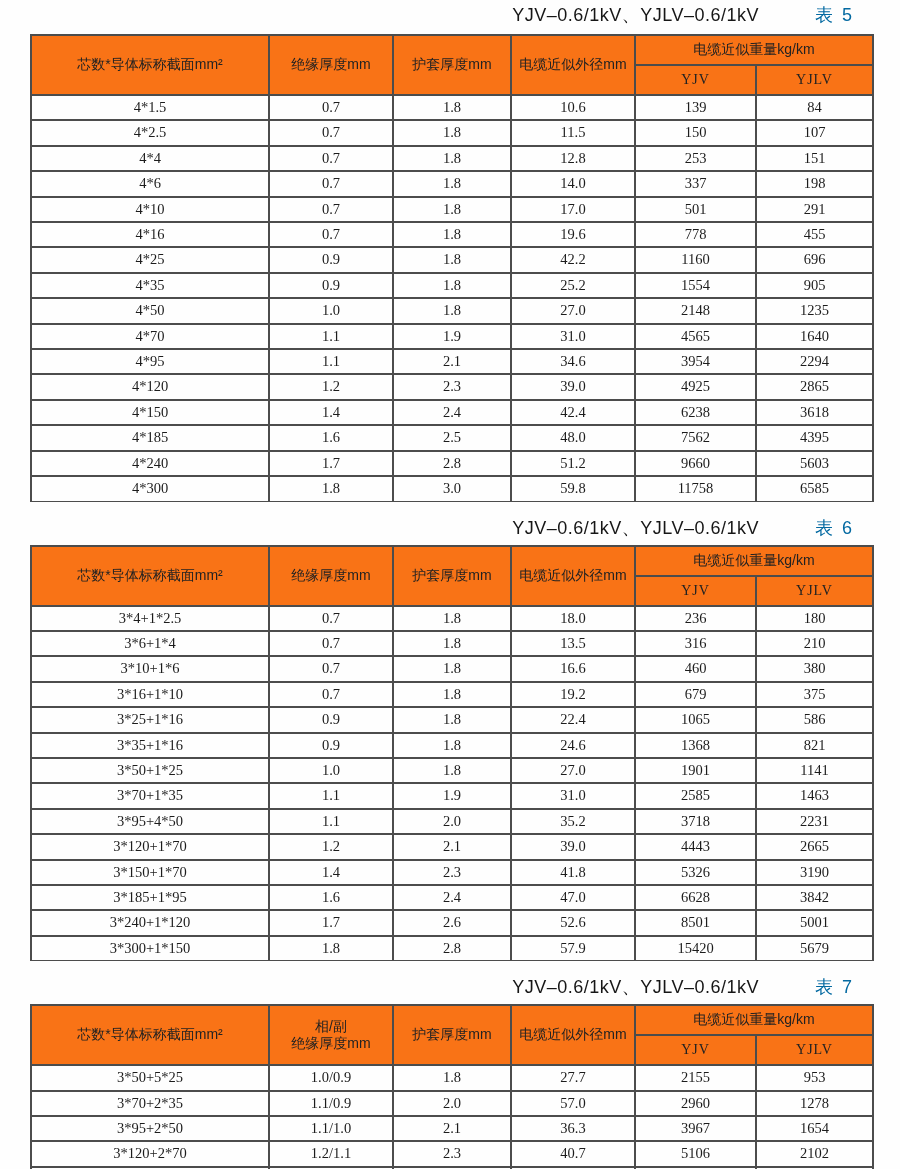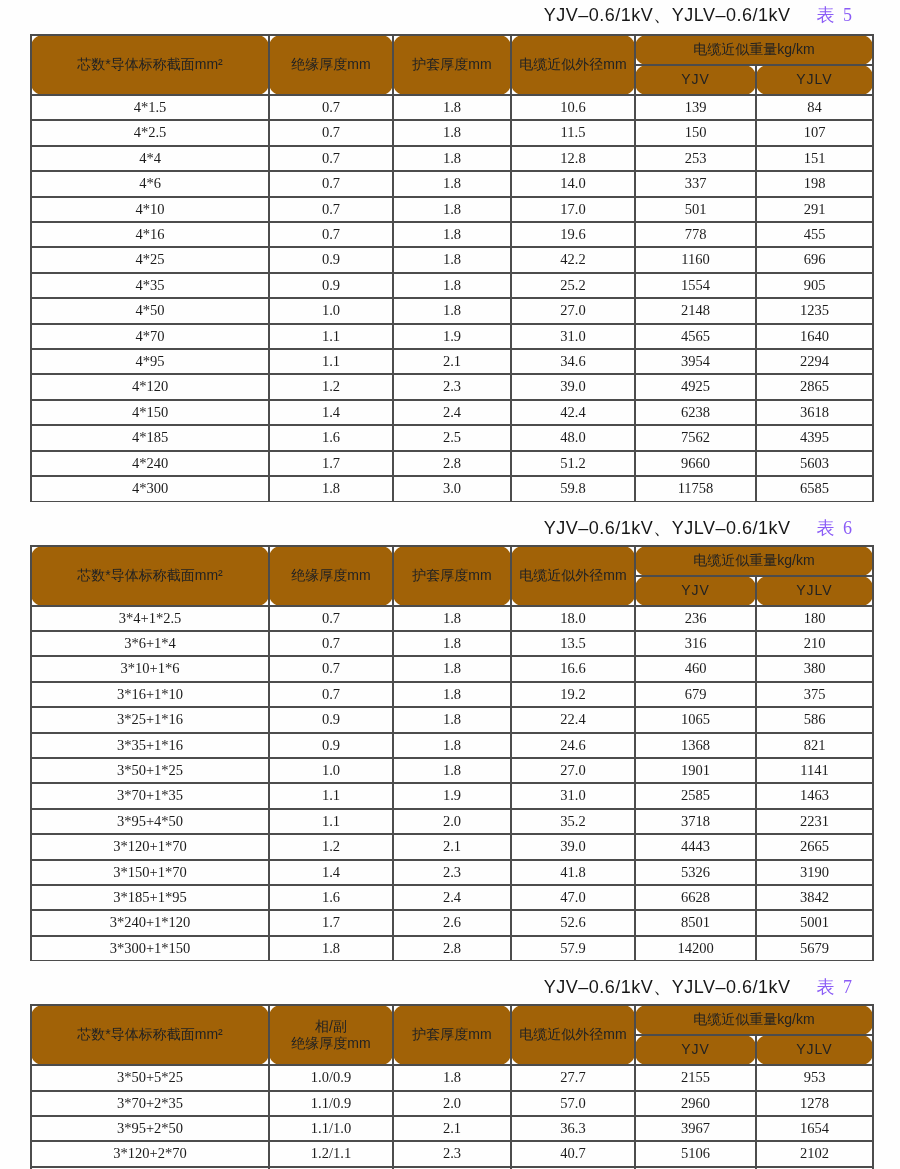--- a/index.html
+++ b/index.html
@@ -24,7 +24,7 @@
     display: flex;
     justify-content: flex-end;
     align-items: center;
-    gap: 26px;
+    gap: 56px;
     padding-right: 18px;
     height: 24px;
     margin-bottom: 7px;

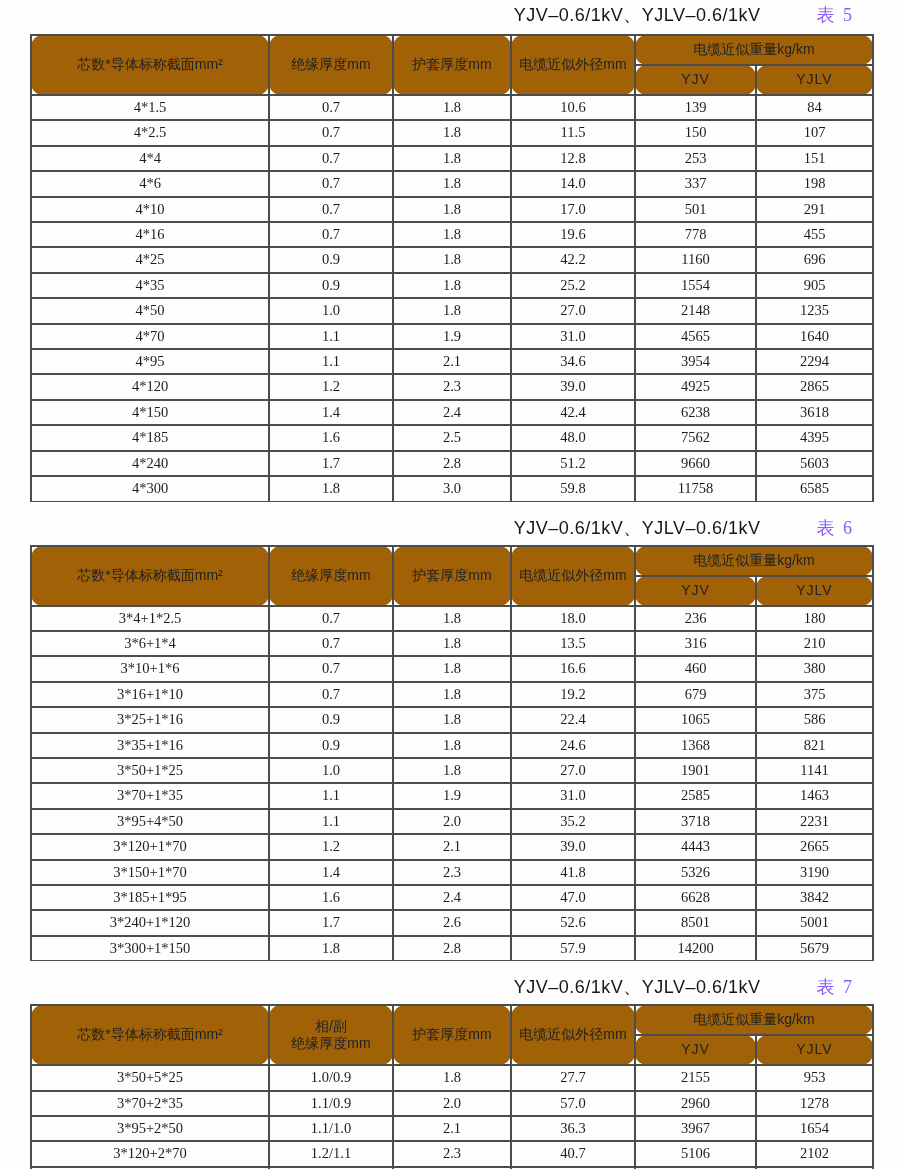--- a/index.html
+++ b/index.html
@@ -38,9 +38,8 @@
   }
   .tbl-no {
     font-size: 18px;
-    color: #8b5cf6;
+    color: #0369a1;
     letter-spacing: 2px;
-    font-family: Liberation Serif, serif;
   }
   table.spec-table {
     width: 842px;

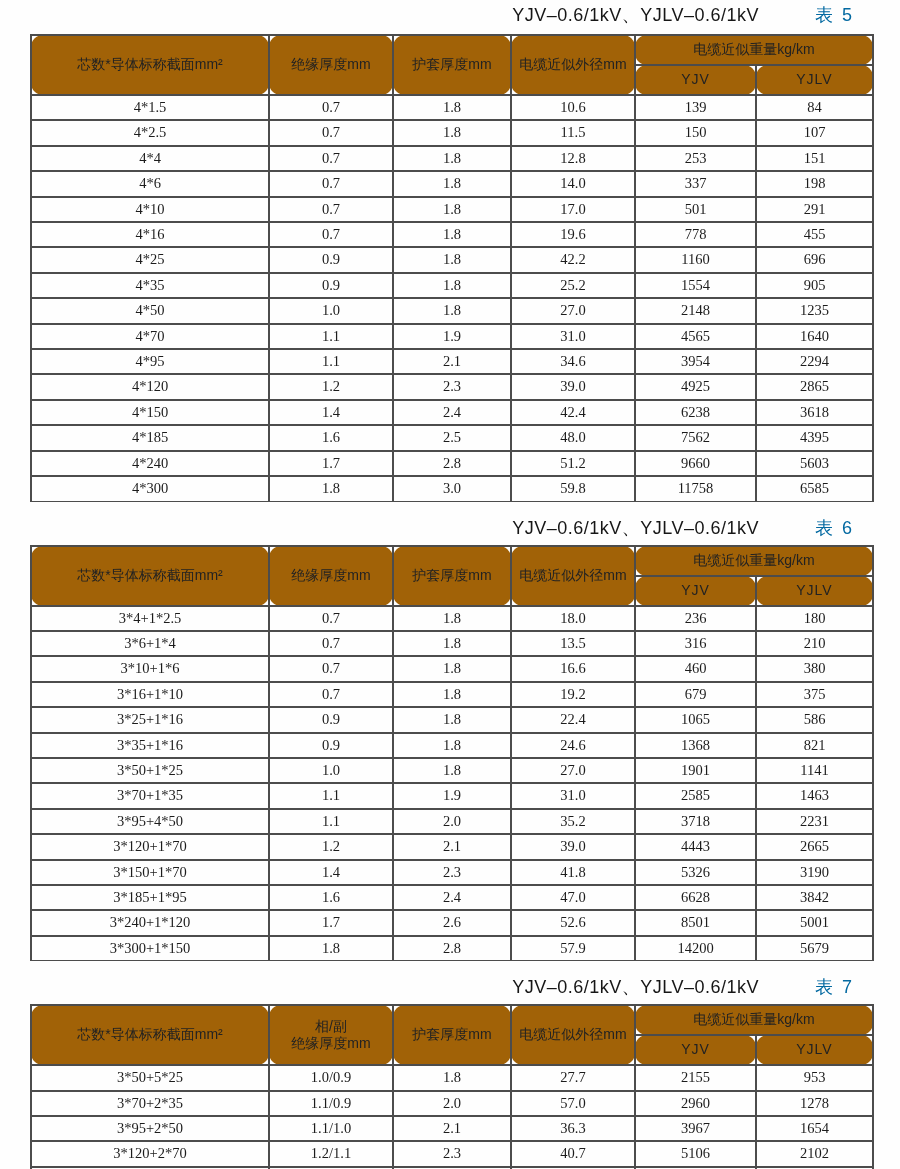--- a/index.html
+++ b/index.html
@@ -55,13 +55,12 @@
     overflow: hidden;
   }
   table.spec-table thead th {
-    background: #a16207;
+    background: #f97316;
     font-weight: normal;
     font-size: 14px;
     color: #222;
     white-space: pre-line;
     line-height: 1.25;
-    border-radius: 12px;
   }
   table.spec-table thead tr { height: 30px; }
   th.weight-sub {

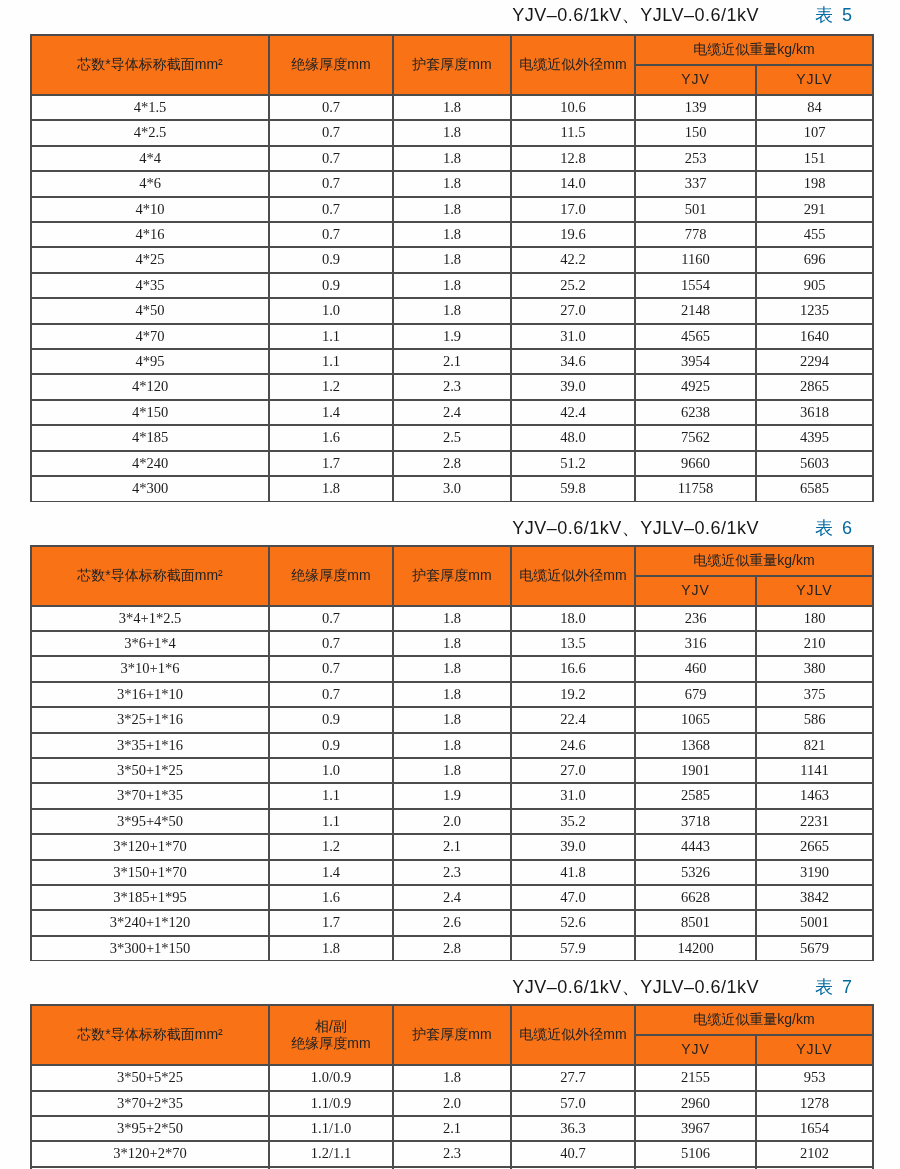--- a/index.html
+++ b/index.html
@@ -64,7 +64,7 @@
   }
   table.spec-table thead tr { height: 30px; }
   th.weight-sub {
-    font-family: Liberation Sans, sans-serif;
+    font-family: Liberation Serif, serif;
     font-size: 15px;
     letter-spacing: 1px;
   }

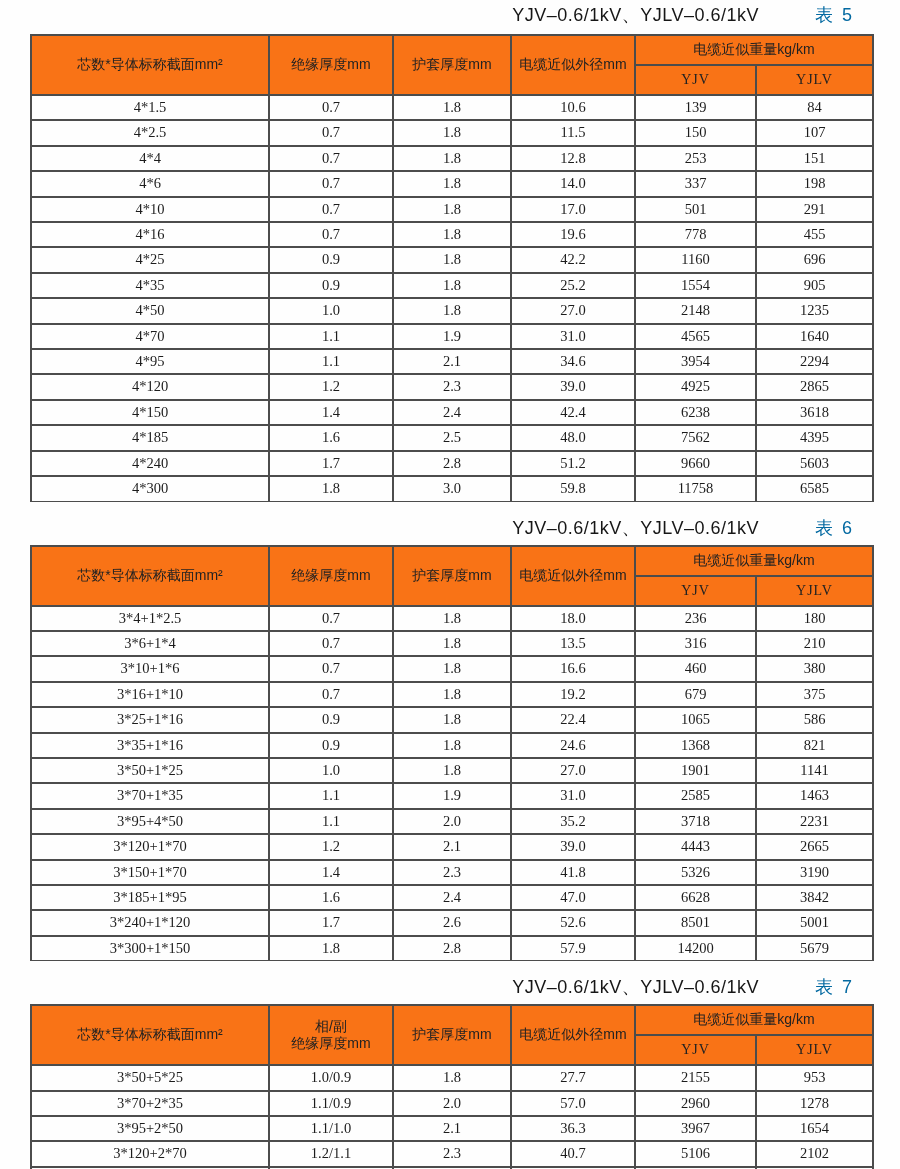--- a/index.html
+++ b/index.html
@@ -384,7 +384,7 @@
               <td>1.8</td>
               <td>2.8</td>
               <td>57.9</td>
-              <td>14200</td>
+              <td>15420</td>
               <td>5679</td>
             </tr>
           </tbody>

